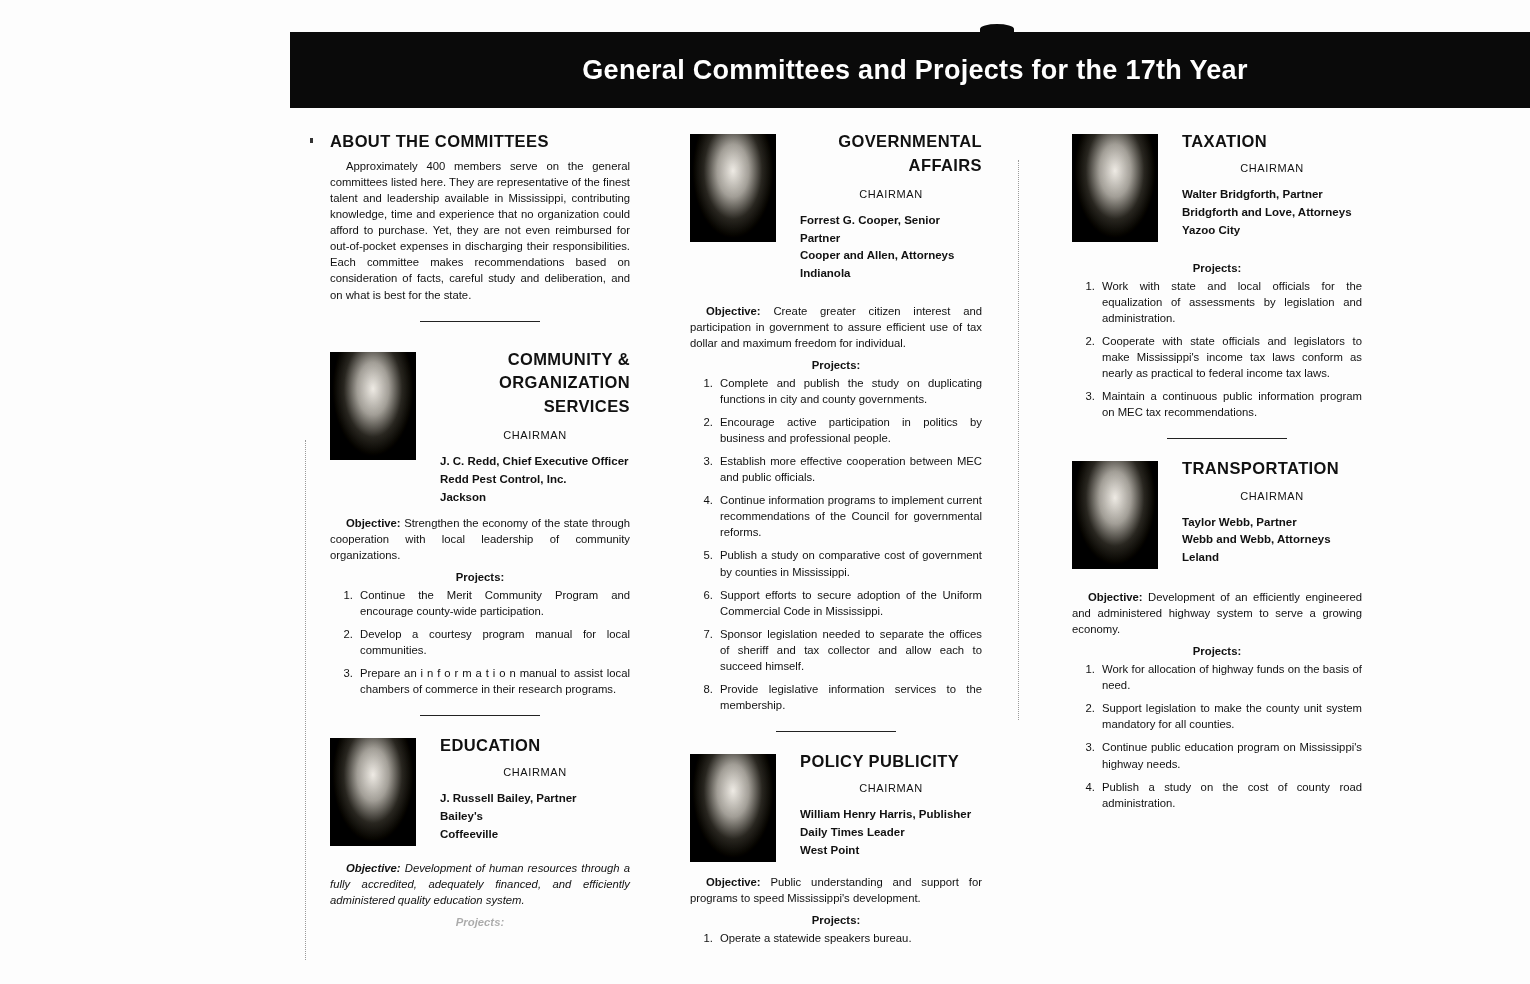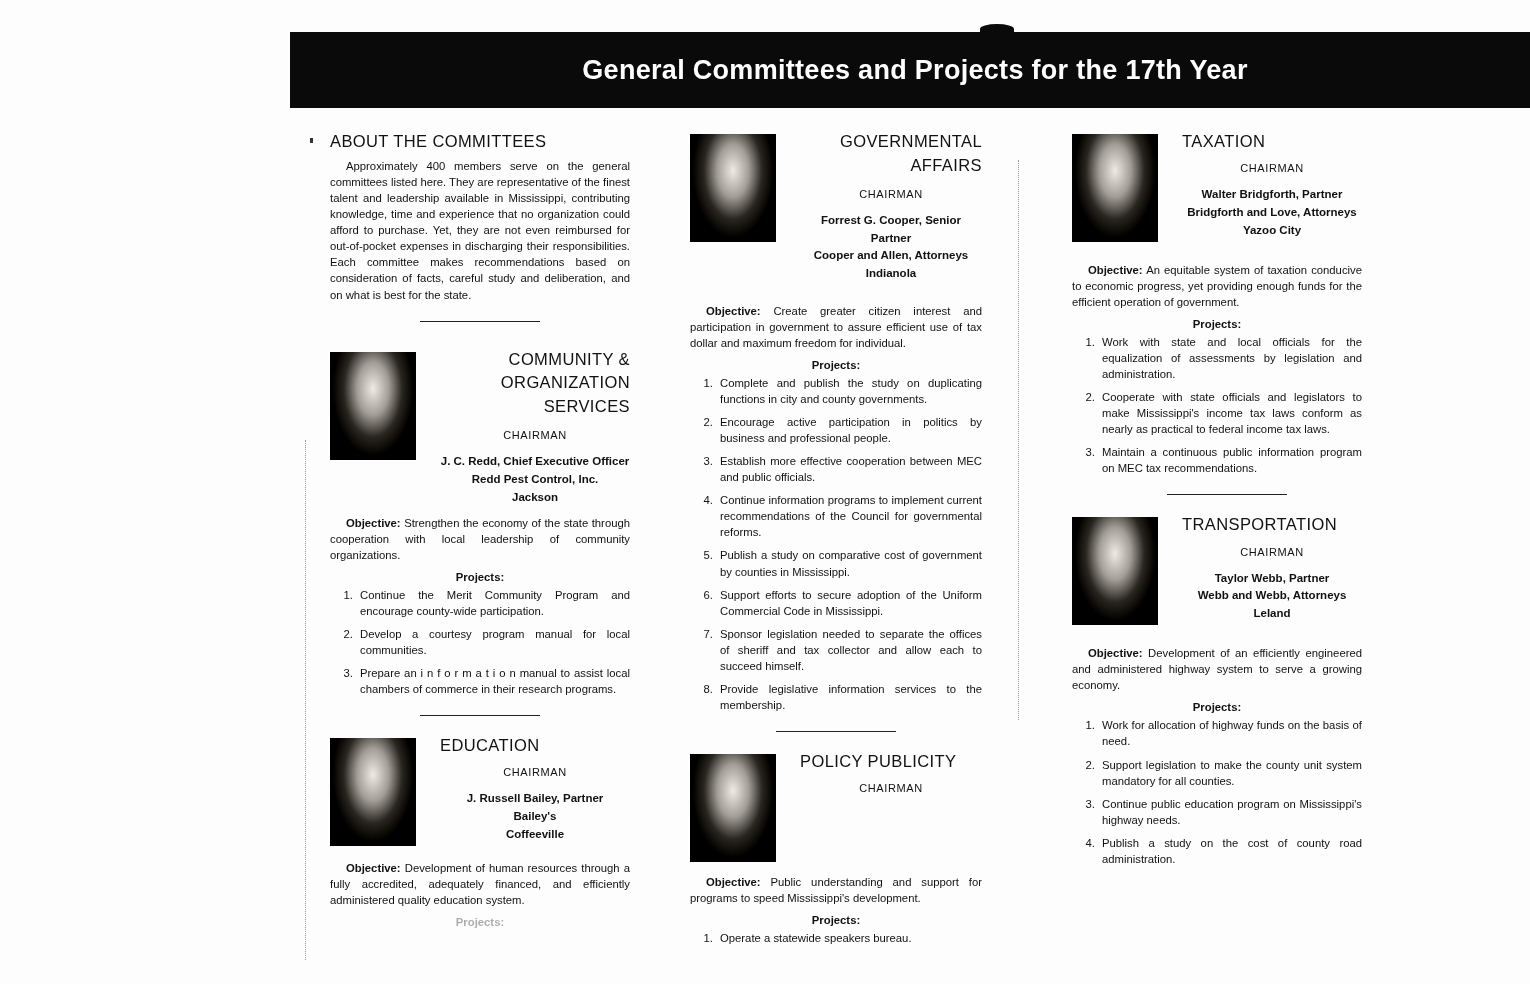--- a/index.html
+++ b/index.html
@@ -75,7 +75,7 @@
 
   h2.sec-title {
     font-size: 16.5px;
-    font-weight: normal;
+    font-weight: bold;
     letter-spacing: 0.4px;
     margin: 0 0 6px 0;
     line-height: 1.35;

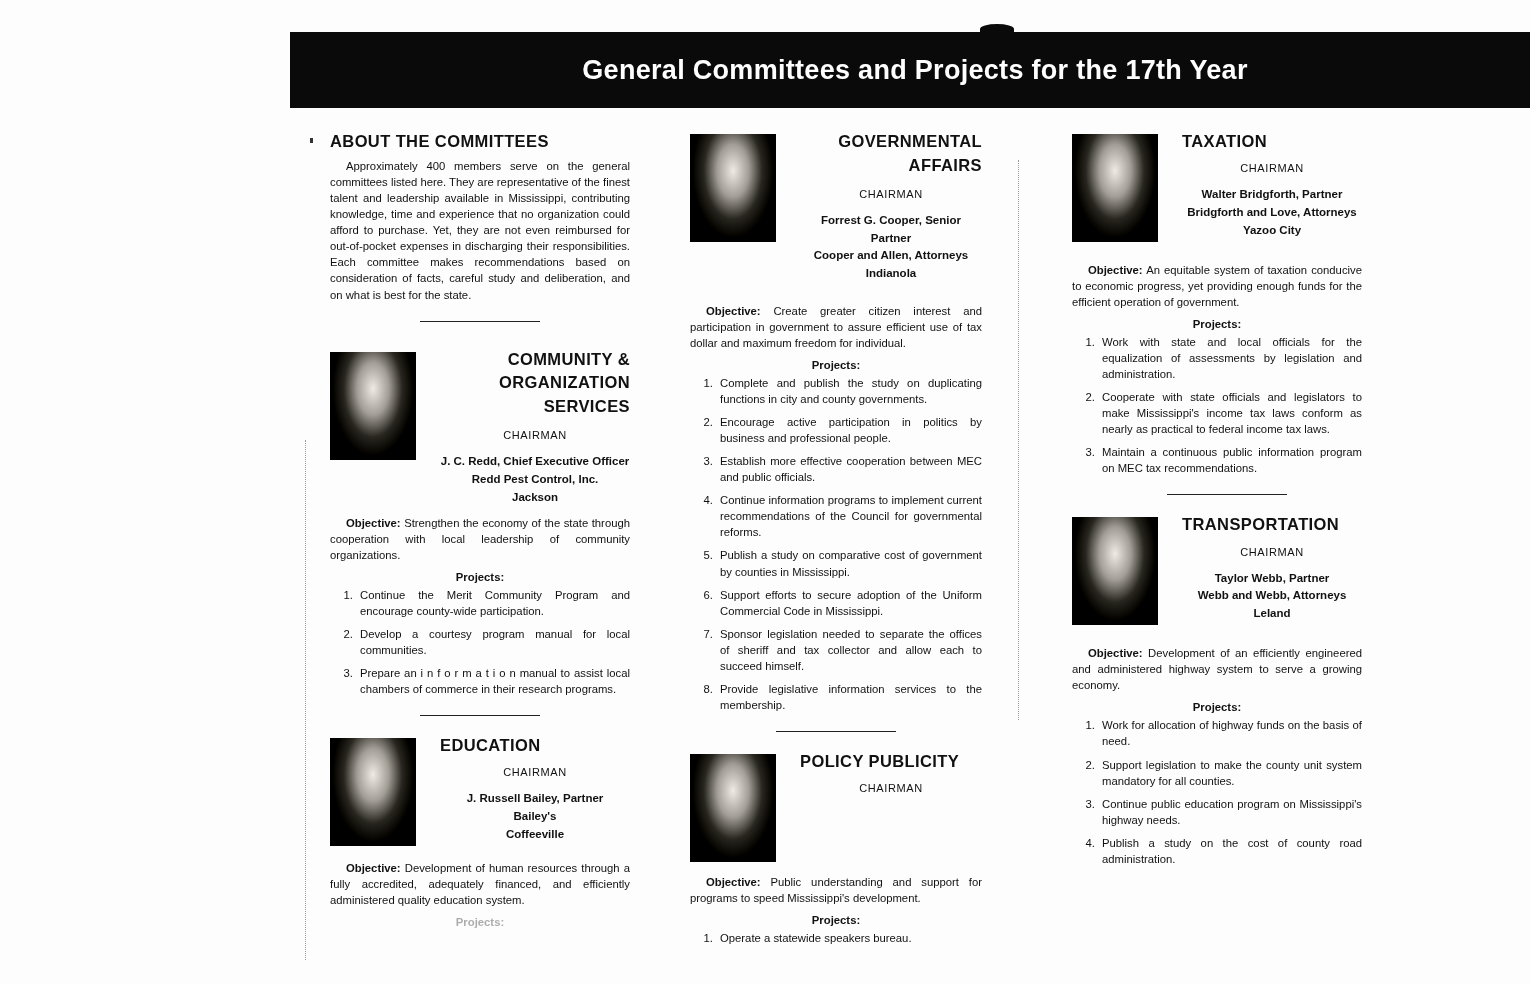--- a/index.html
+++ b/index.html
@@ -89,7 +89,7 @@
     margin: 10px 0 4px 0;
   }
   .chairman-lines {
-    text-align: center;
+    text-align: left;
     font-size: 11.5px;
     font-weight: bold;
     line-height: 1.55;

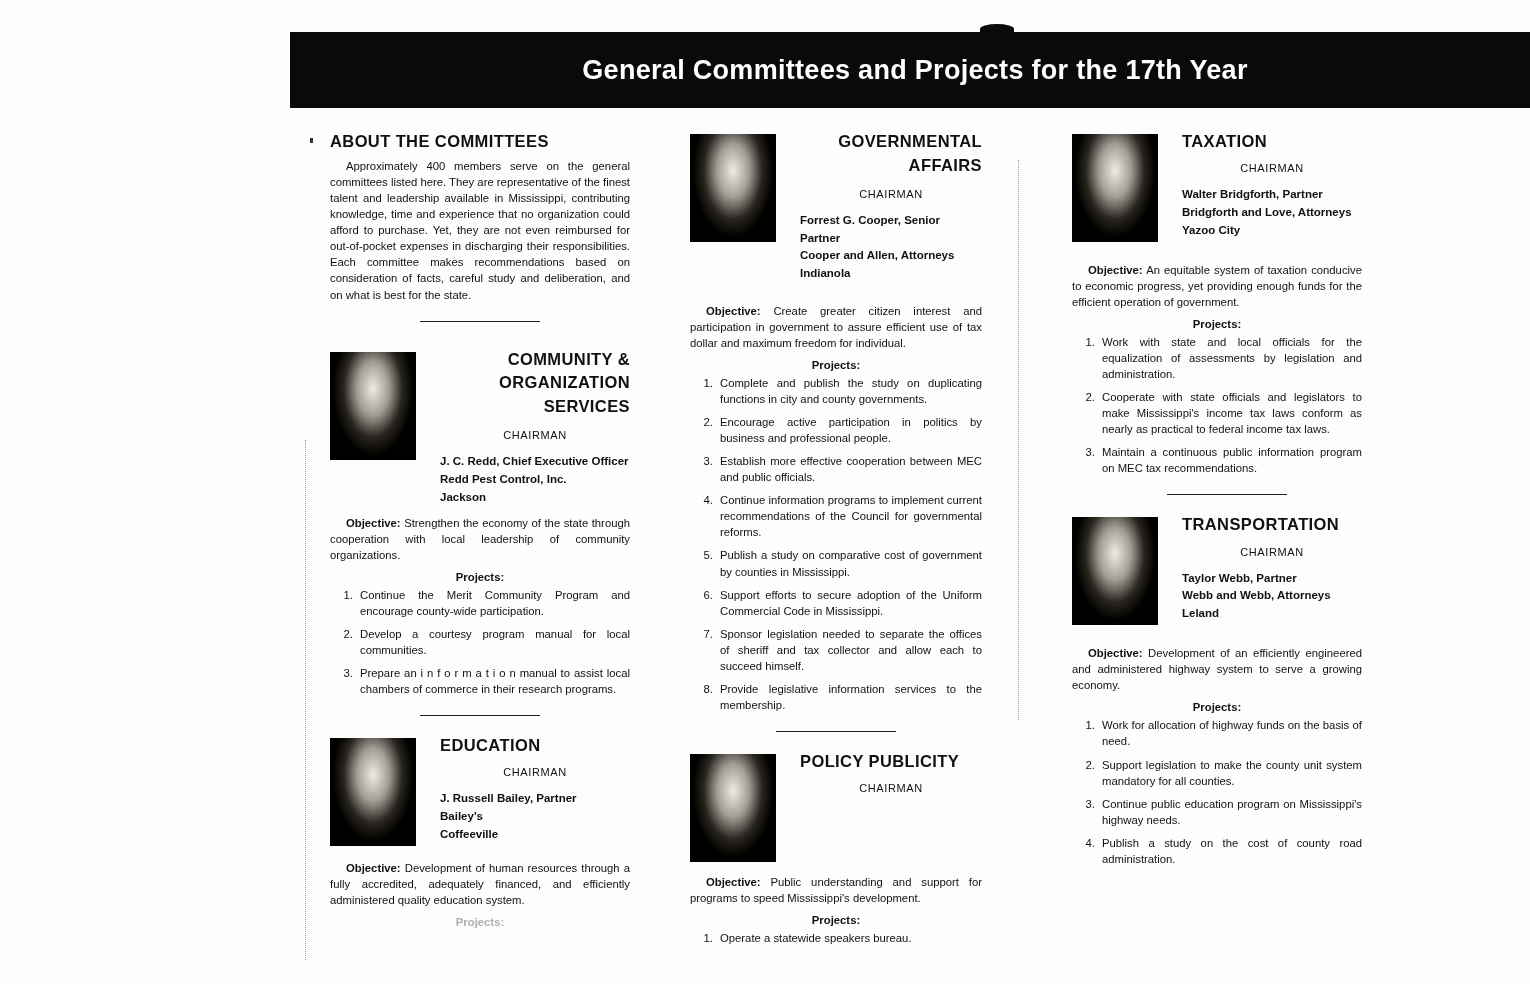--- a/index.html
+++ b/index.html
@@ -282,7 +282,6 @@
       </div>
     </section>
     <div style="margin-top:-6px;">
-      <p class="body"><span class="lbl">Objective:</span> <span>An equitable system of taxation conducive to economic progress, yet providing enough funds for the efficient operation of government.</span></p>
       <div class="projects-label">Projects:</div>
       <ol class="projects">
         <li>Work with state and local officials for the equalization of assessments by legislation and administration.</li>

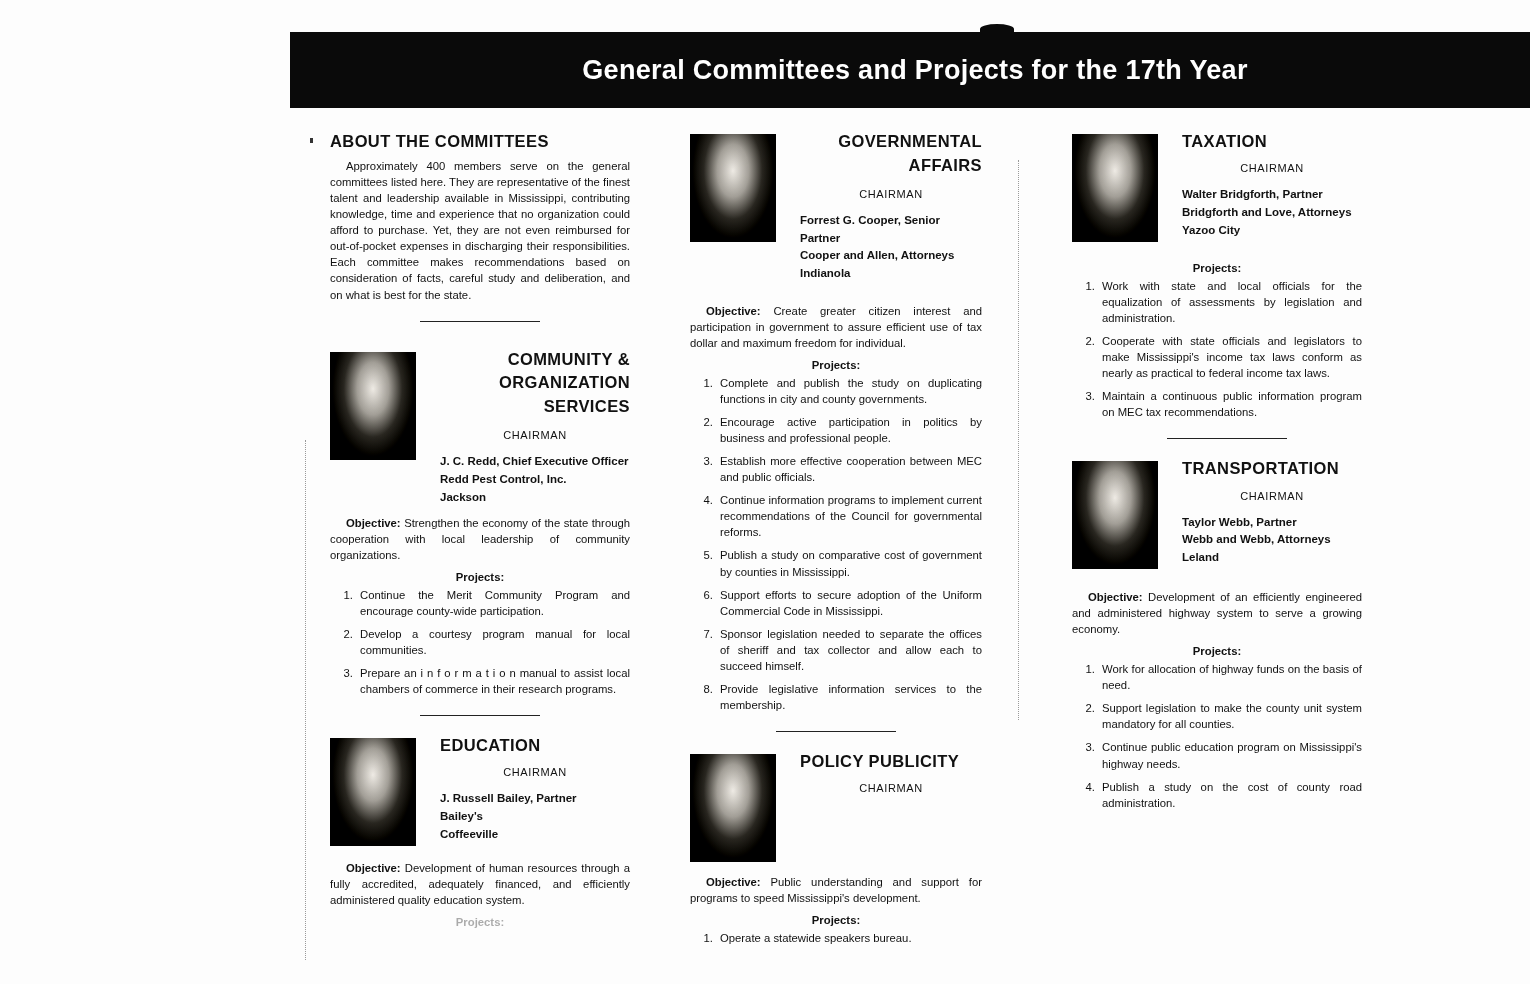--- a/index.html
+++ b/index.html
@@ -258,6 +258,11 @@
       <div class="photo p-col2"></div>
       <h2 class="sec-title">POLICY PUBLICITY</h2>
       <div class="chairman-label">CHAIRMAN</div>
+      <div class="chairman-lines">
+        <span>William Henry Harris, Publisher</span><br>
+        <span>Daily Times Leader</span><br>
+        <span>West Point</span>
+      </div>
     </section>
     <div style="margin-top:-14px;">
       <p class="body"><span class="lbl">Objective:</span> <span>Public understanding and support for programs to speed Mississippi's development.</span></p>

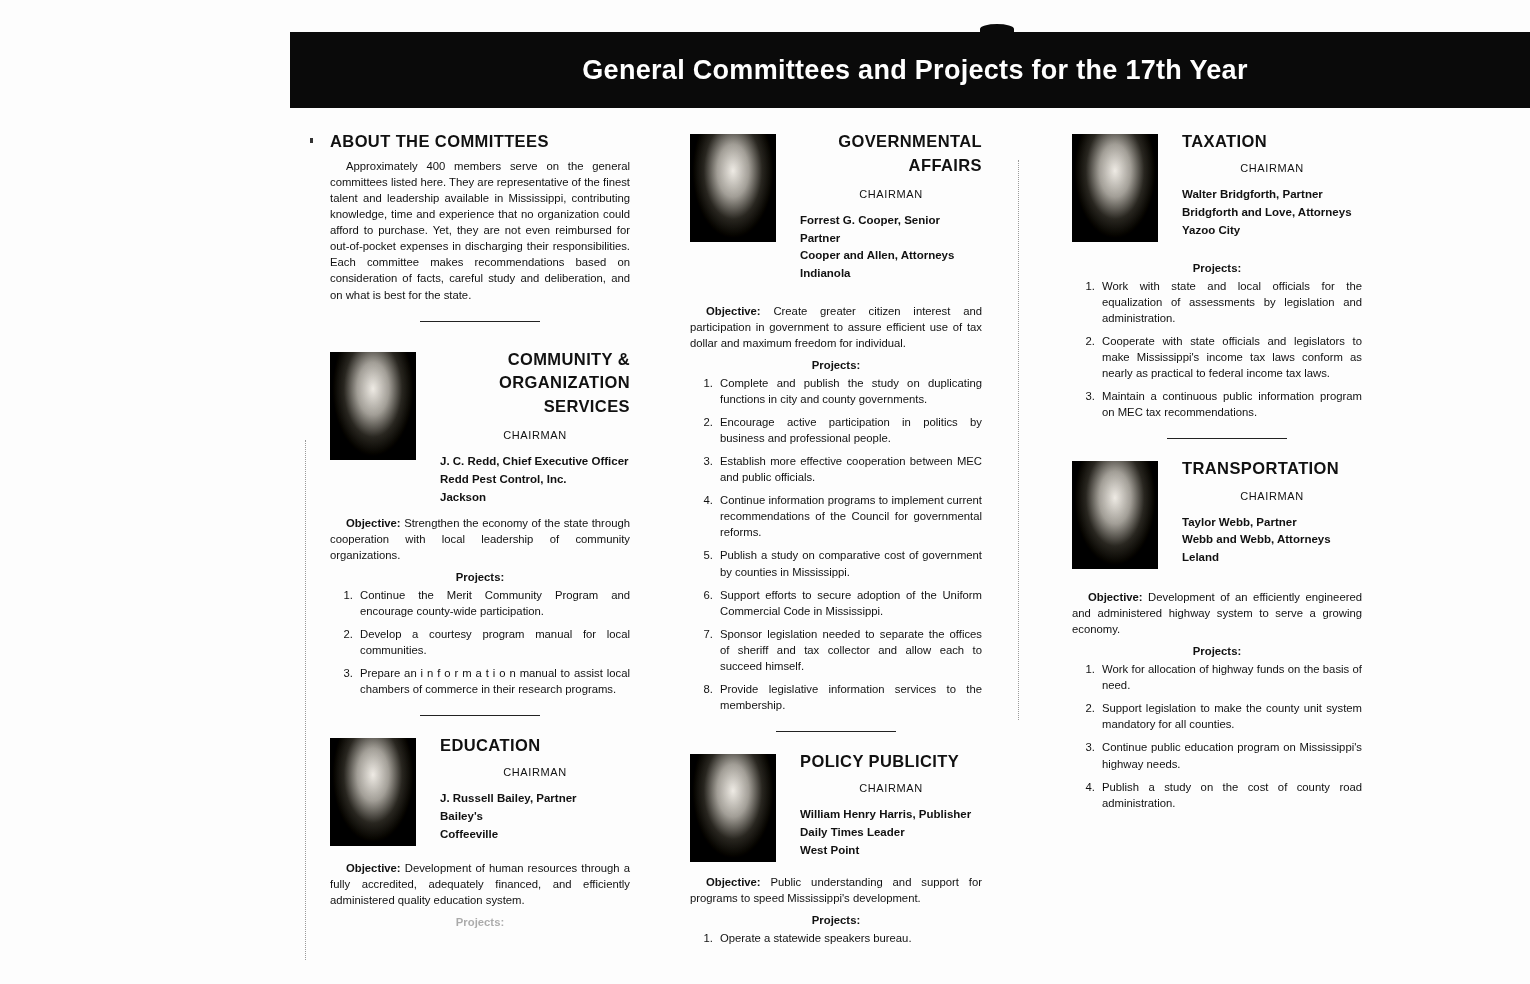--- a/index.html
+++ b/index.html
@@ -216,7 +216,7 @@
         <span>Coffeeville</span>
       </div>
     </section>
-    <div style="margin-top:-12px;">
+    <div style="margin-top:-12px;font-style:italic;">
       <p class="body"><span class="lbl">Objective:</span> <span>Development of human resources through a fully accredited, adequately financed, and efficiently administered quality education system.</span></p>
       <div class="projects-label" style="opacity:0.35;">Projects:</div>
     </div>

